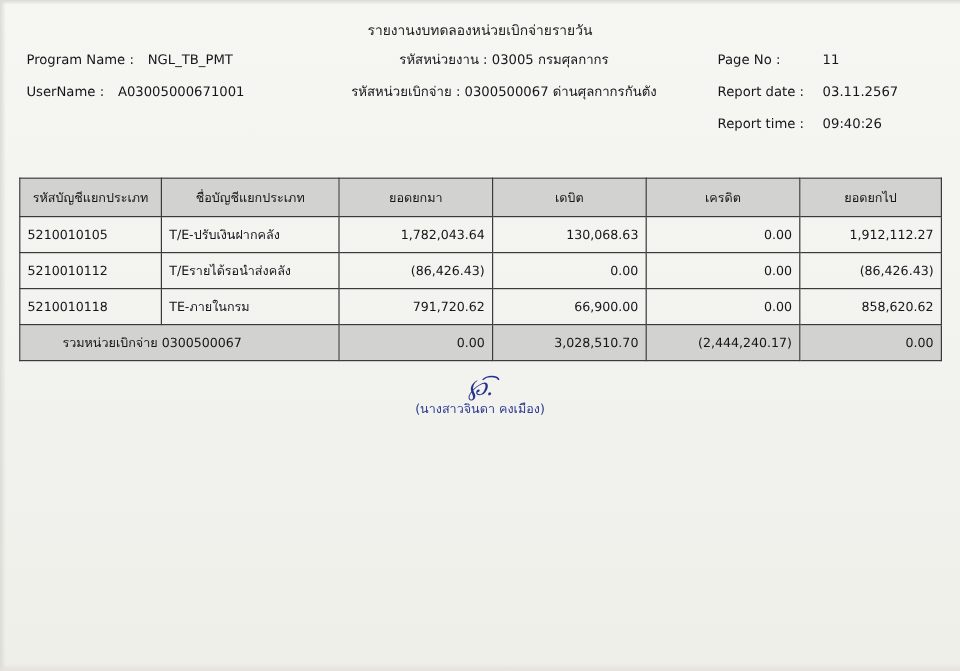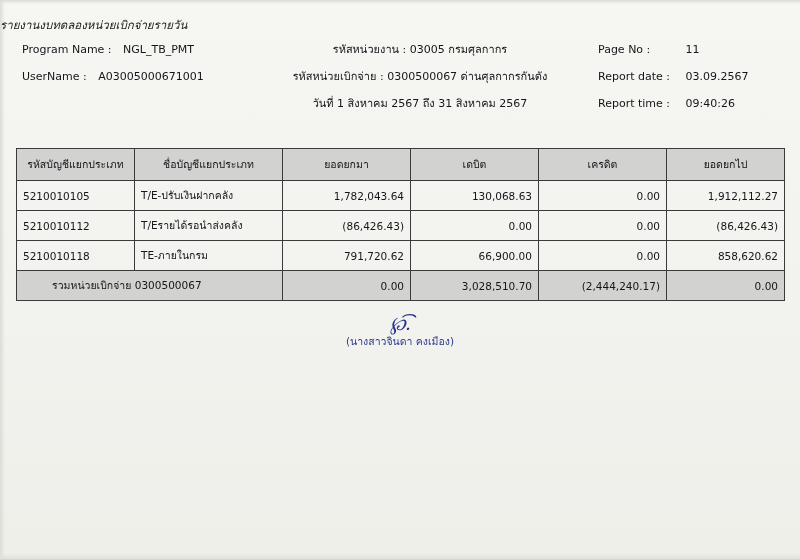--- a/index.html
+++ b/index.html
@@ -31,9 +31,9 @@
     top: 16px;
     left: 0;
     width: 800px;
+    text-align: center;
     font-size: 11.5px;
     color: #1a1a1a;
-    font-style: italic;
   }
   .meta {
     position: absolute;

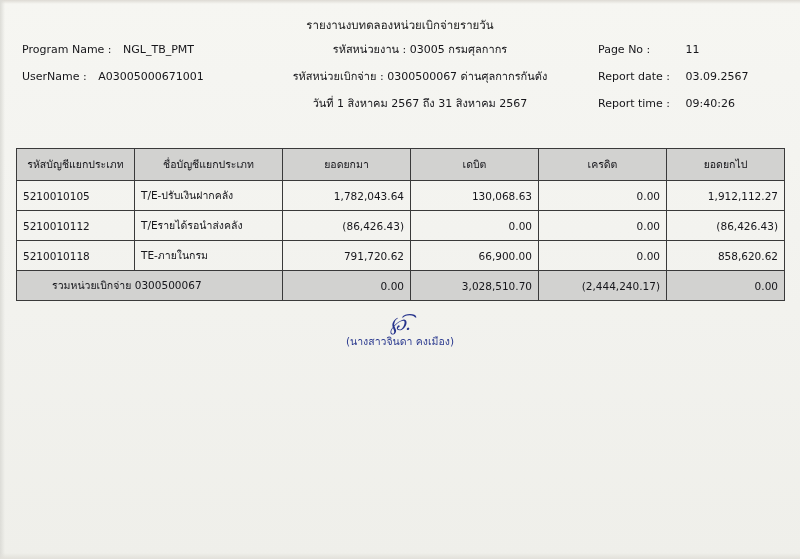--- a/index.html
+++ b/index.html
@@ -202,7 +202,7 @@
       </div>
       <div class="meta-row">
         <span class="r-label">Report date :</span>
-        <span class="r-val">03.09.2567</span>
+        <span class="r-val">03.11.2567</span>
       </div>
       <div class="meta-row">
         <span class="r-label">Report time :</span>

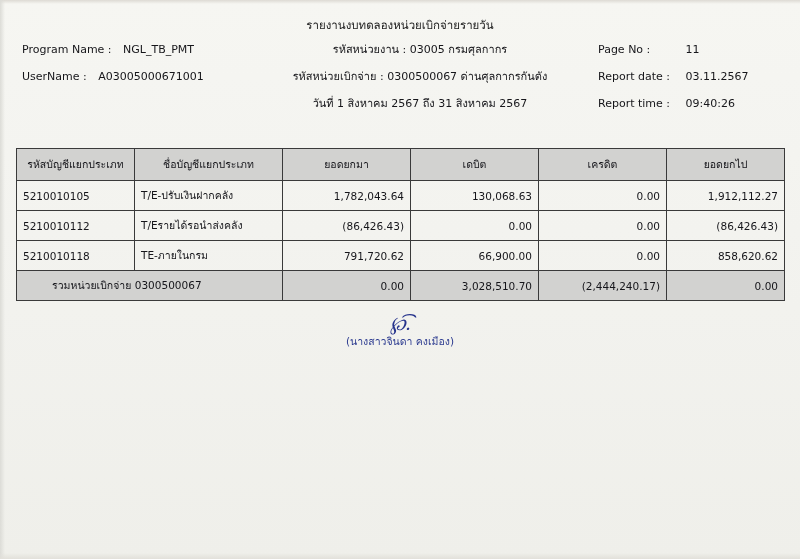--- a/index.html
+++ b/index.html
@@ -192,7 +192,6 @@
     <div class="meta-col-center">
       <div class="meta-row center">รหัสหน่วยงาน : 03005 กรมศุลกากร</div>
       <div class="meta-row center">รหัสหน่วยเบิกจ่าย : 0300500067 ด่านศุลกากรกันตัง</div>
-      <div class="meta-row center">วันที่ 1 สิงหาคม 2567 ถึง 31 สิงหาคม 2567</div>
     </div>
 
     <div class="meta-col-right">

